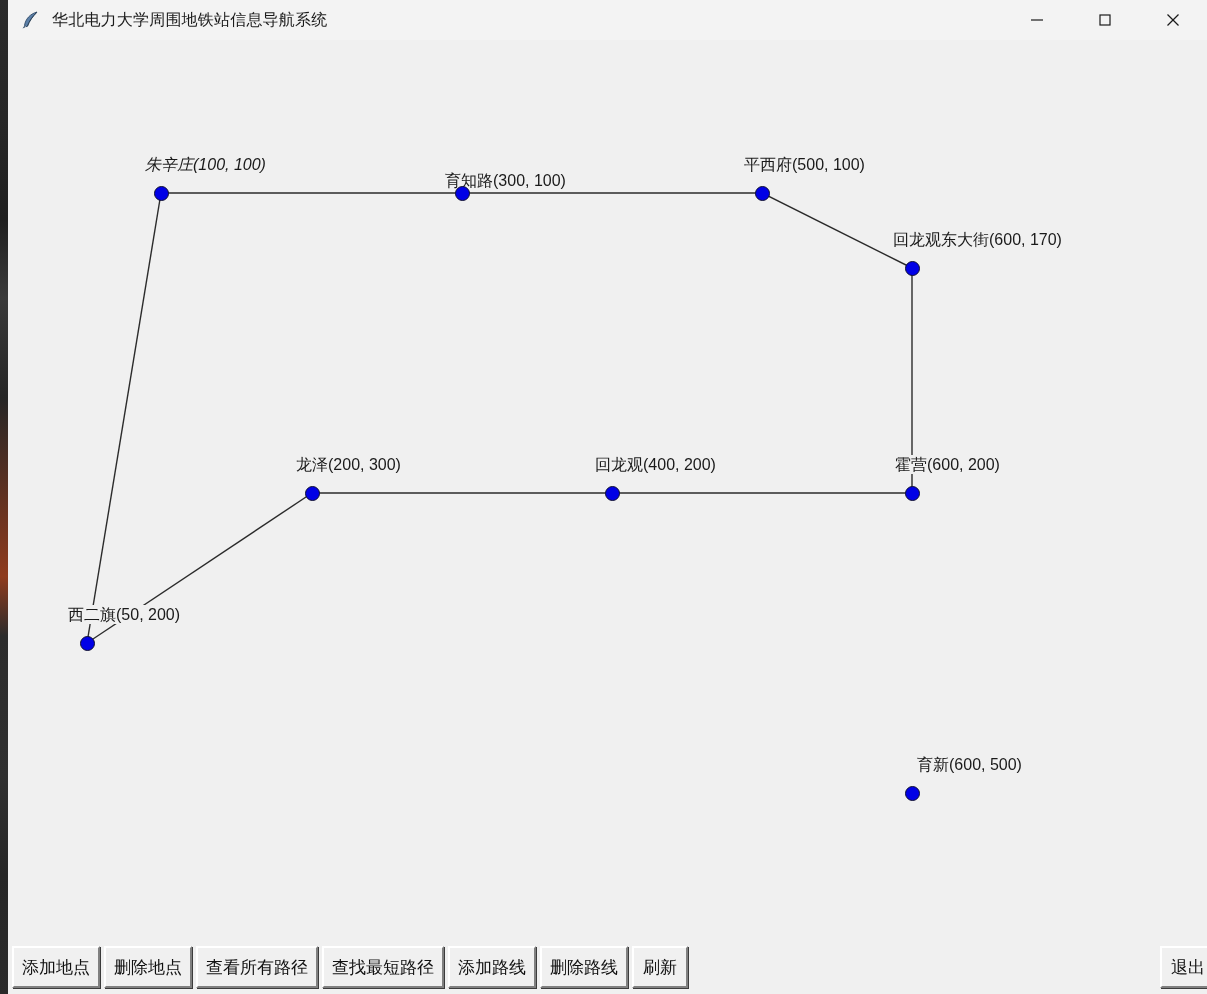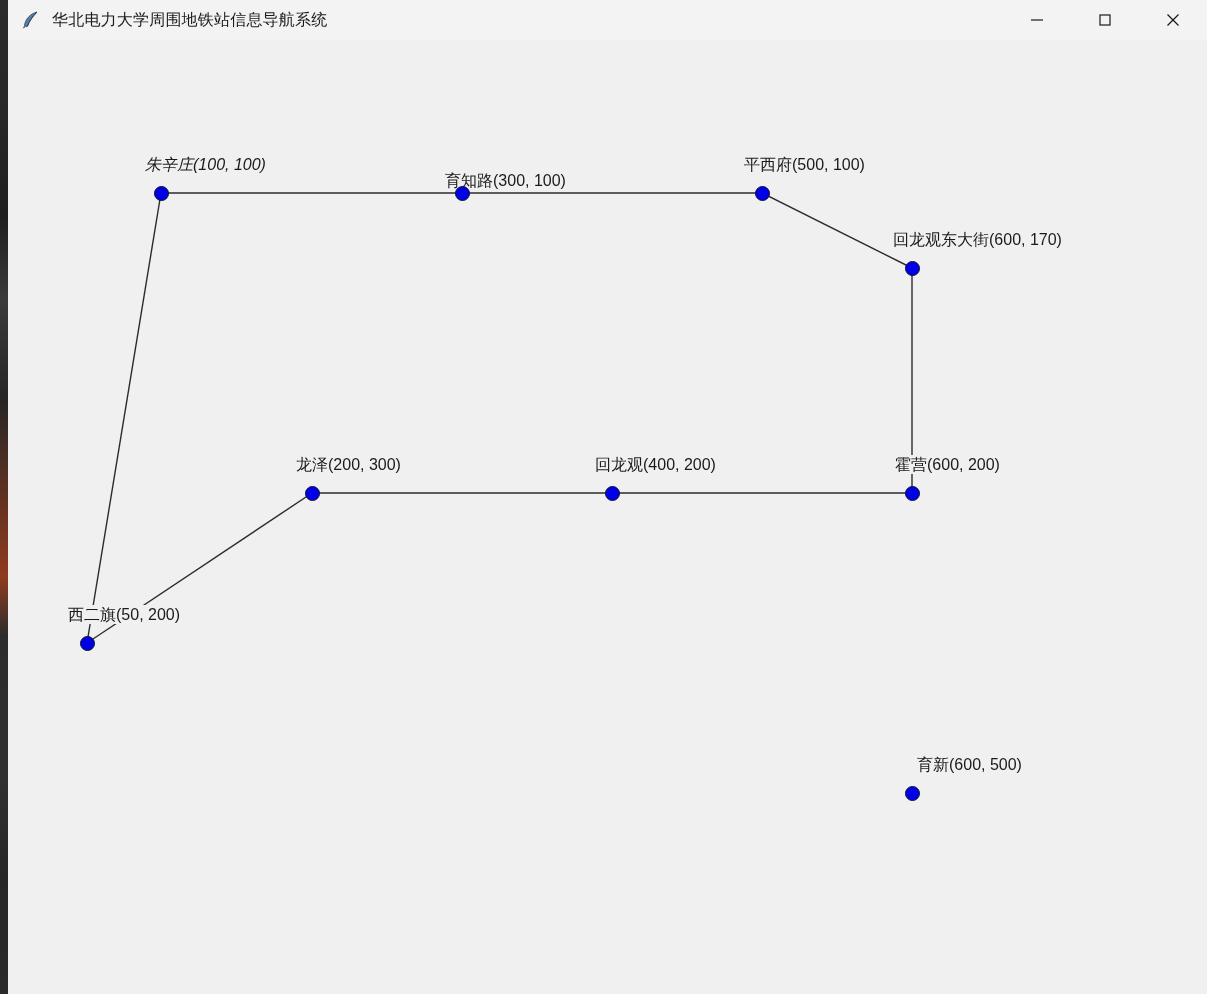--- a/index.html
+++ b/index.html
@@ -197,6 +197,16 @@
       </div>
   </div>
 
+  <div id="button-bar">
+      <div class="tk-button" style="left: 4px; width: 88px;">添加地点</div>
+      <div class="tk-button" style="left: 96px; width: 88px;">删除地点</div>
+      <div class="tk-button" style="left: 188px; width: 122px;">查看所有路径</div>
+      <div class="tk-button" style="left: 314px; width: 122px;">查找最短路径</div>
+      <div class="tk-button" style="left: 440px; width: 88px;">添加路线</div>
+      <div class="tk-button" style="left: 532px; width: 88px;">删除路线</div>
+      <div class="tk-button" style="left: 624px; width: 56px;">刷新</div>
+      <div class="tk-button" style="left: 1152px; width: 56px;">退出</div>
+    </div>
 
 </div>
 

